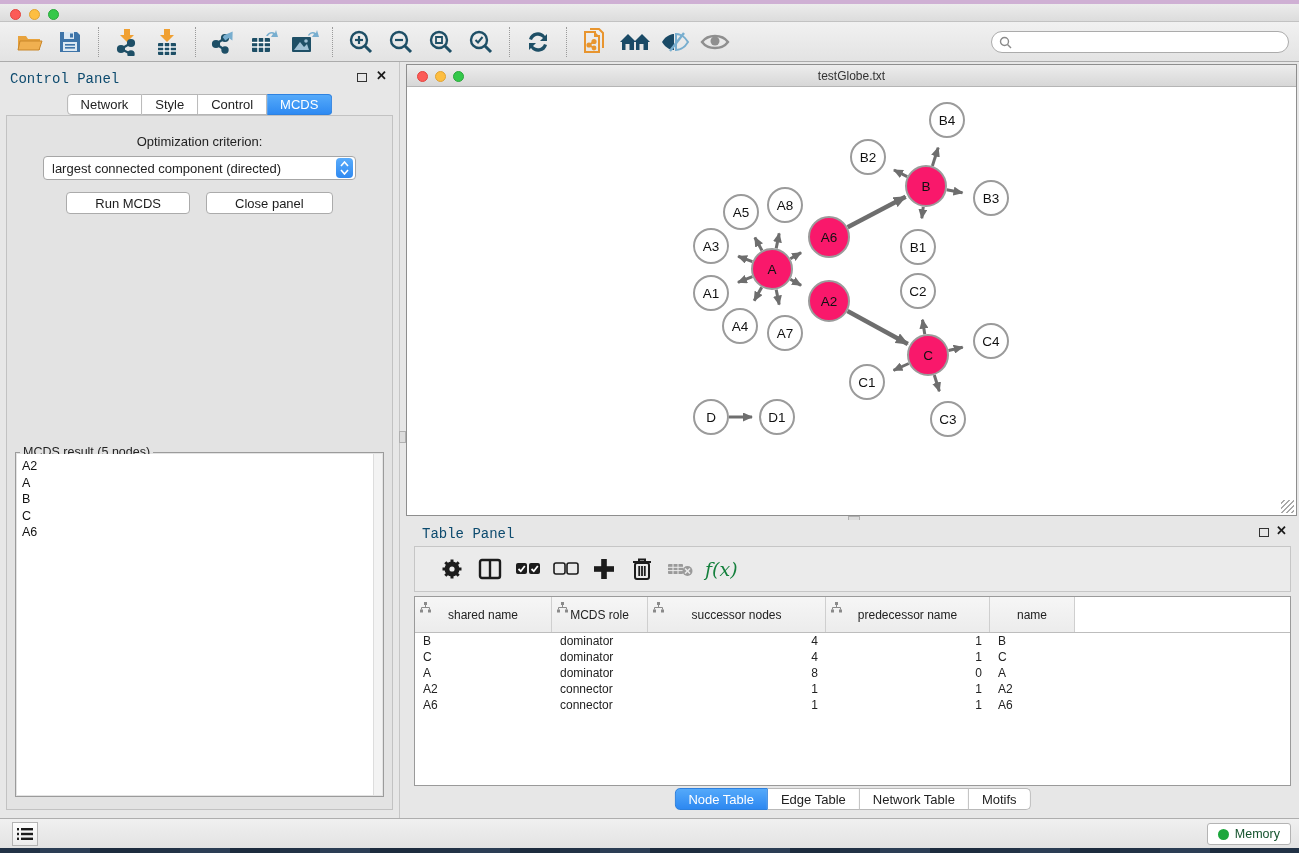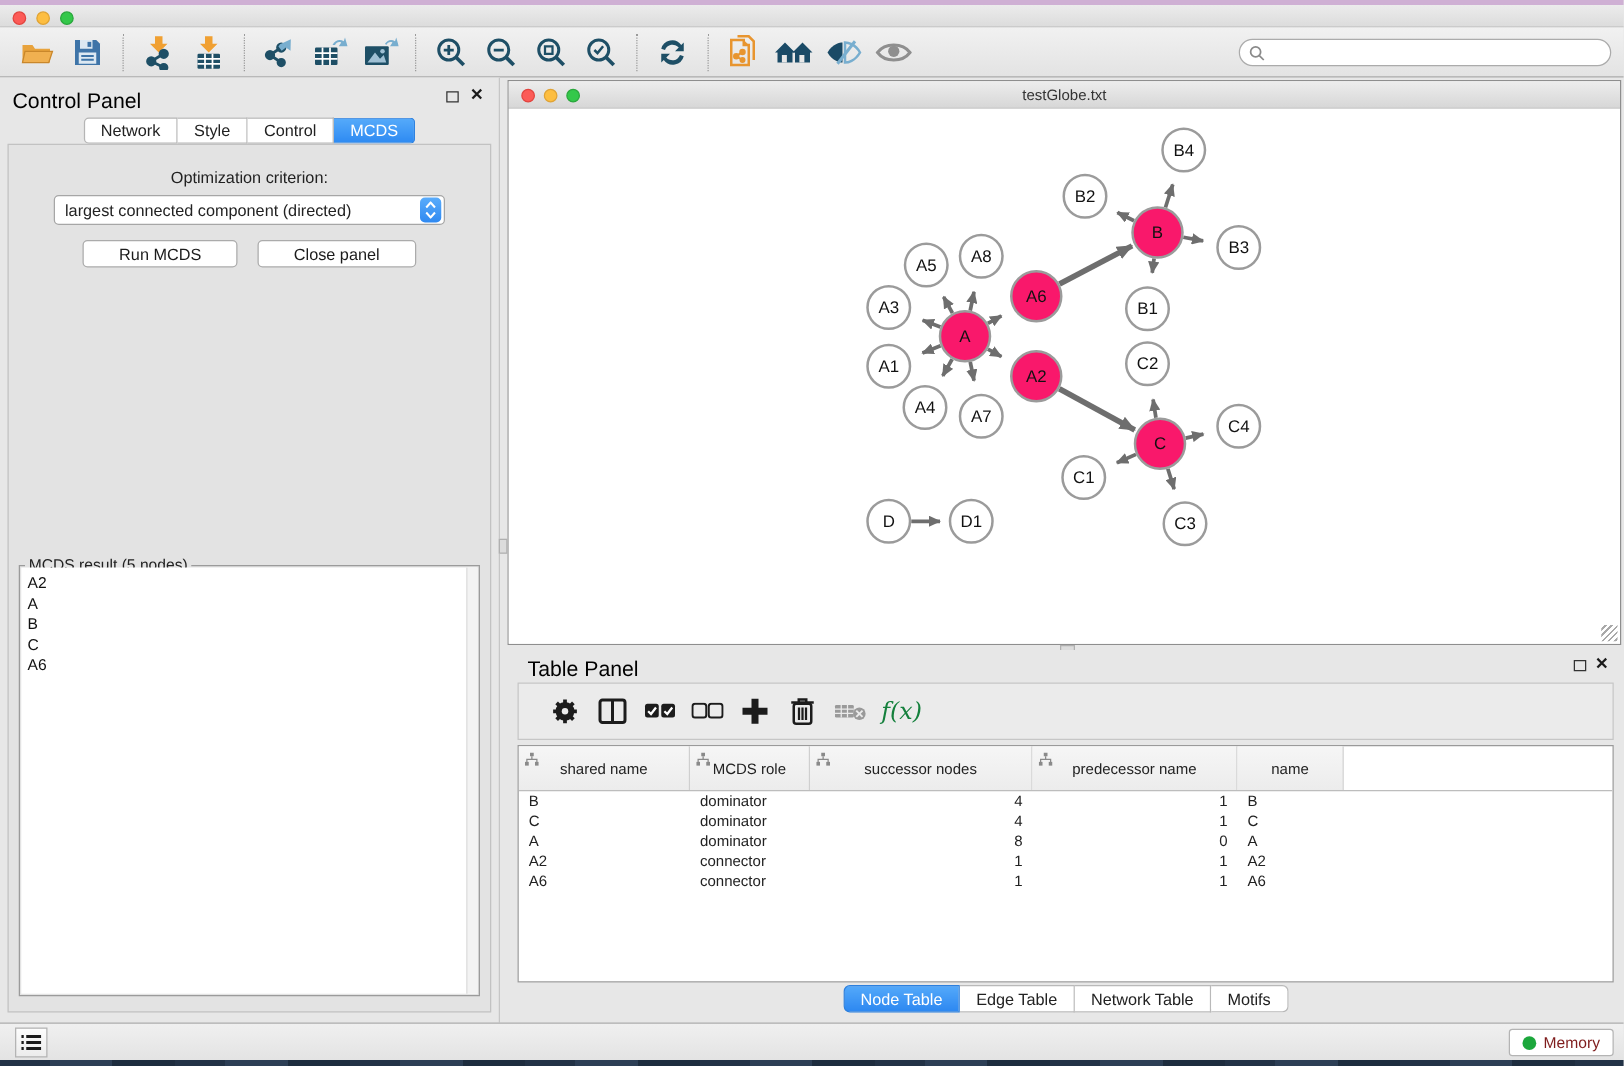--- a/index.html
+++ b/index.html
@@ -32,7 +32,7 @@
   
   .control-panel { position:absolute; left:0; top:62px; width:400px; height:756px; background:#e7e7e7;
                    border-right:1px solid #c6c6c6; }
-  .panel-title { position:absolute; left:10px; top:9px; font-size:17px; color:#000000; }
+  .panel-title { position:absolute; left:10px; top:9px; font-size:14px; color:#0c4a6e;font-family:Liberation Mono, monospace; }
   .float-icon { position:absolute; top:11px; width:10px; height:9px; border:1.5px solid #333; background:transparent; }
   .close-icon { position:absolute; top:7px; font-size:13px; font-weight:bold; color:#1a1a1a; line-height:14px; }
   .cp-float { right:32px; } .cp-close { right:12px; }

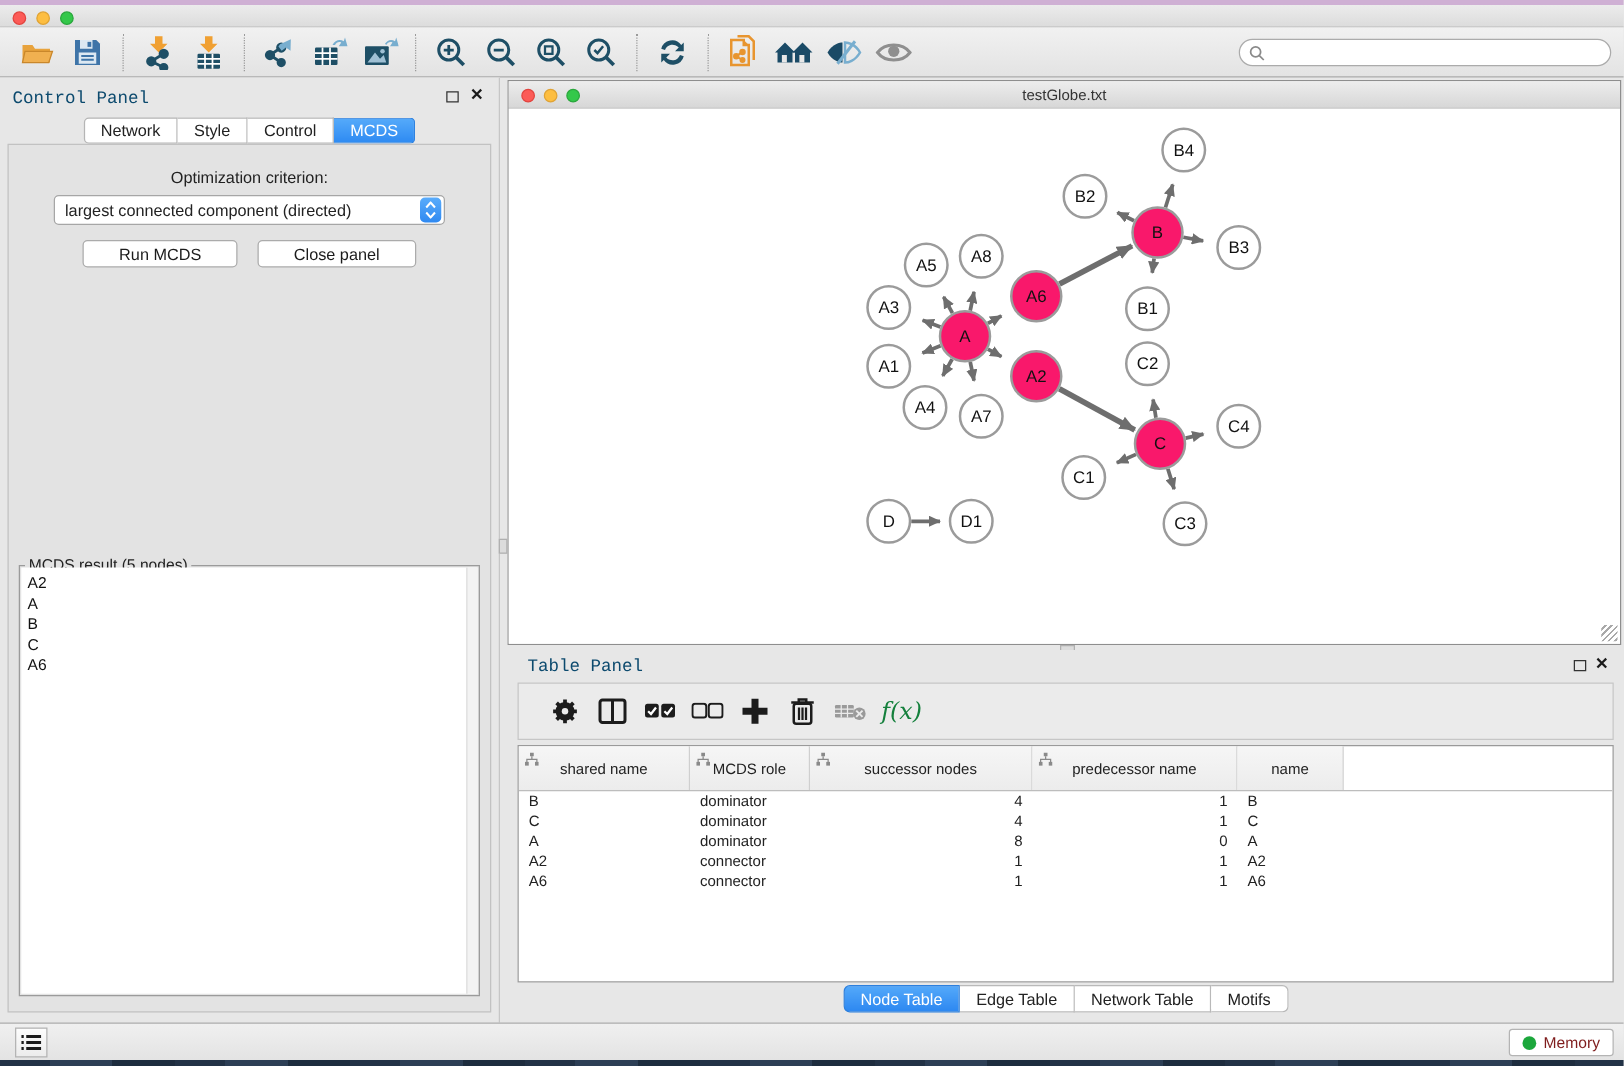--- a/index.html
+++ b/index.html
@@ -114,7 +114,7 @@
   .memory-btn { position:absolute; right:8px; top:4px; height:22px; background:#fff; border:1px solid #b4b4b4;
                 border-radius:3px; display:flex; align-items:center; padding:0 10px; gap:6px; }
   .memory-dot { width:11px; height:11px; border-radius:50%; background:#1ca73c; }
-  .memory-label { font-size:12.5px; color:#7f1d1d; }
+  .memory-label { font-size:12.5px; color:#14532d; }
   .desktop-strip { position:absolute; left:0; top:848px; width:100%; height:5px;
                    background:repeating-linear-gradient(90deg,#223246 0 40px,#2c3e55 40px 90px,#1d2c3e 90px 140px); }
 

